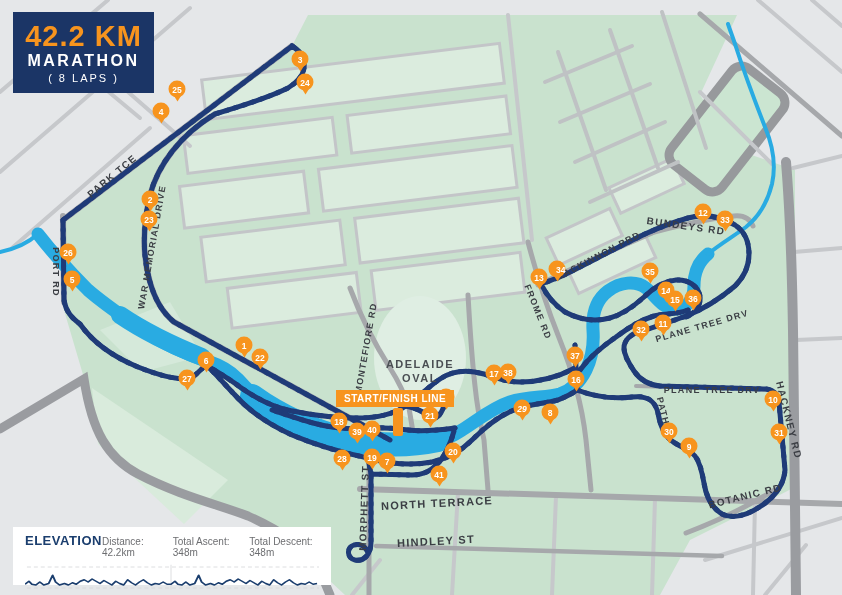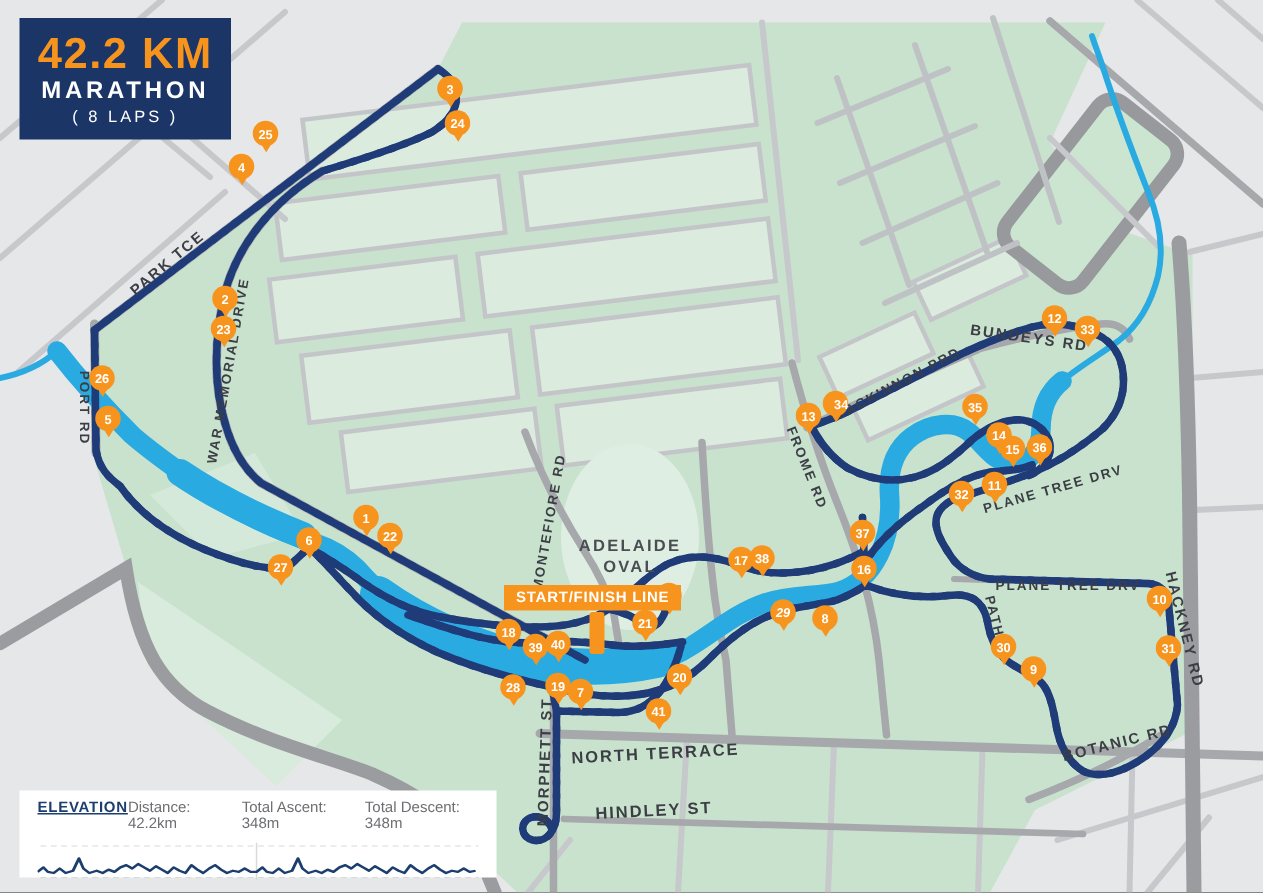--- a/index.html
+++ b/index.html
@@ -29,7 +29,7 @@
   .elev{position:absolute;left:13px;top:527px;width:318px;height:58px;background:#fff;
        z-index:8;padding:6px 10px 3px 12px;}
   .elev .hd{display:flex;align-items:baseline;}
-  .elev .t{color:#1B3E6E;font-weight:700;font-size:10px;letter-spacing:.5px;text-decoration:underline;}
+  .elev .t{color:#1B3E6E;font-weight:700;font-size:13px;letter-spacing:.5px;}
   .elev .stats{display:flex;gap:10px;margin-left:auto;color:#6D6E71;font-size:10px;}
   .elev svg{position:static;display:block;width:296px;height:30px;margin-top:3px;}
 </style>

